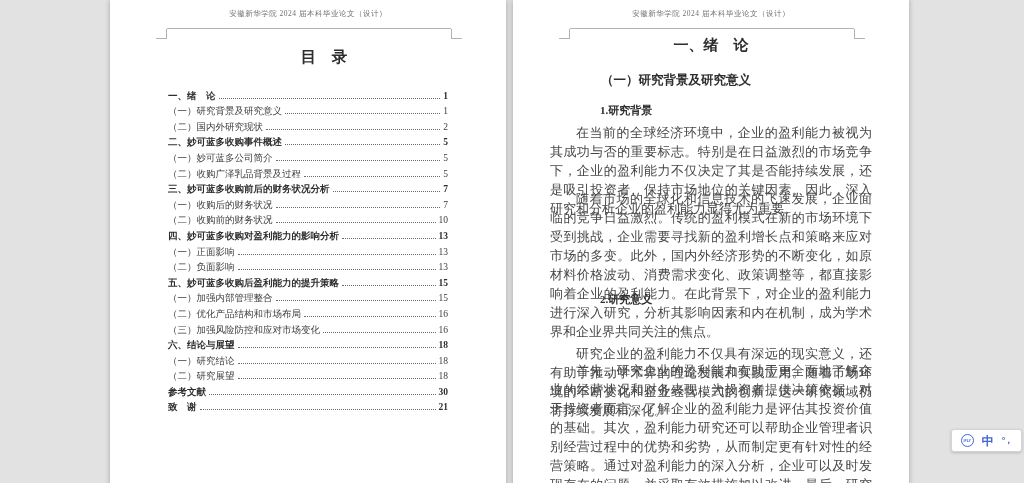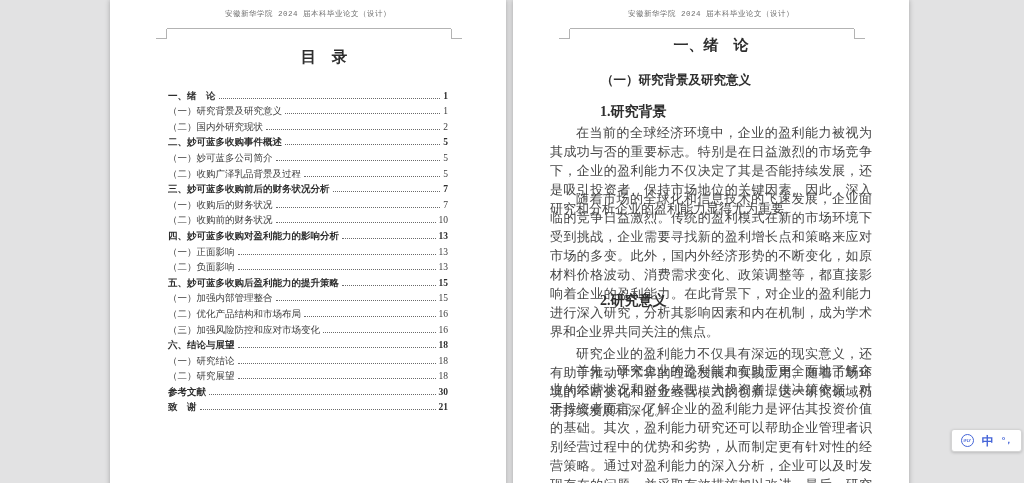--- a/index.html
+++ b/index.html
@@ -23,7 +23,7 @@
   .hdr-text {
     position:absolute; top:9px; left:0; right:0;
     text-align:center; font-size:7.5px; color:#6f6f6f;
-    letter-spacing:0.5px; white-space:nowrap;font-family:Liberation Mono, monospace;
+    letter-spacing:0.5px; white-space:nowrap;
   }
   .hdr-rule { position:absolute; top:28px; left:57px; right:55px; height:0; border-top:1px solid #b3b3b3; }
   .hdr-corner { position:absolute; top:0; width:11px; height:10px; }

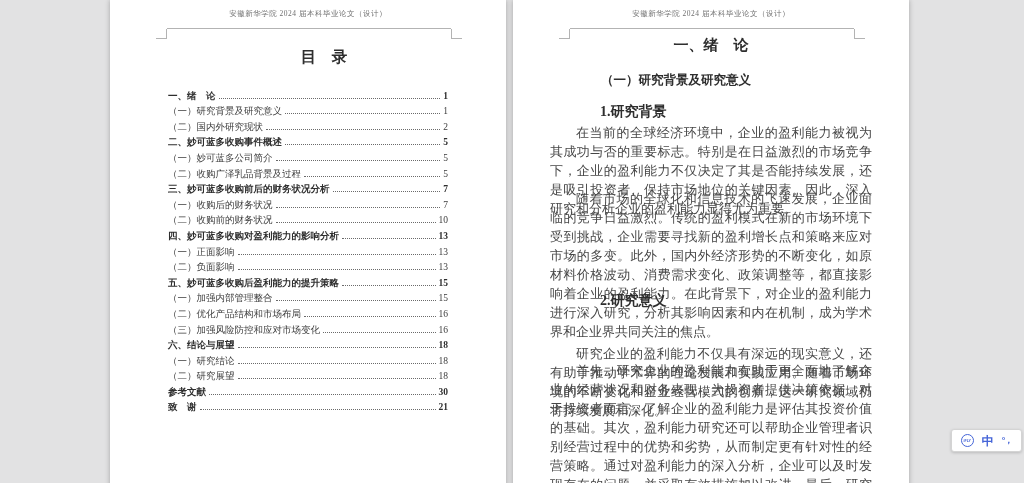--- a/index.html
+++ b/index.html
@@ -54,7 +54,7 @@
     position:absolute; left:88px; font-size:12.5px; font-weight:bold; color:#2e2e2e;
   }
   .sub-heading {
-    position:absolute; left:87px; font-size:14px; font-weight:bold; color:#2e2e2e;
+    position:absolute; left:87px; font-size:11px; font-weight:bold; color:#2e2e2e;
   }
   .rp-body {
     position:absolute; left:37px; width:322px;

